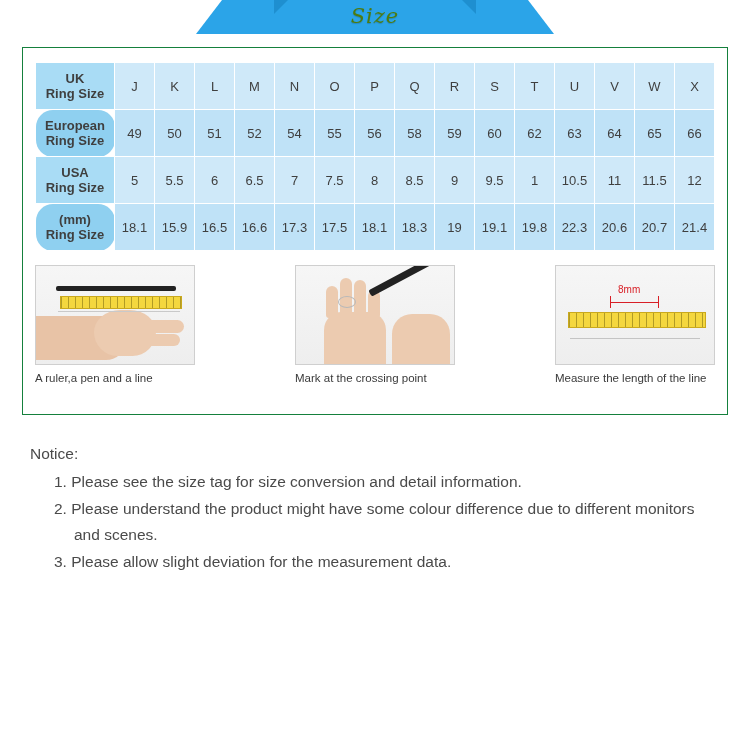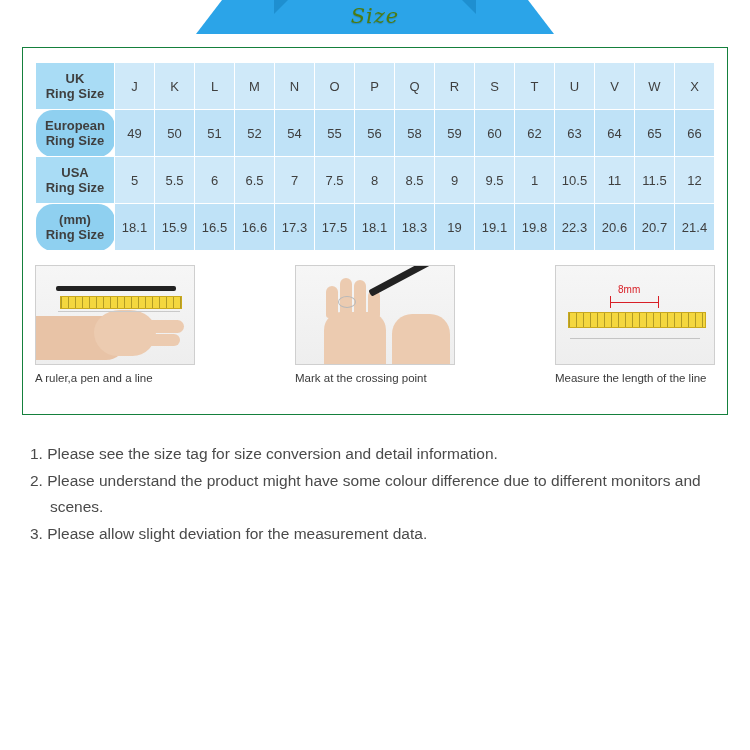--- a/index.html
+++ b/index.html
@@ -388,6 +388,7 @@
 </div>
 
 <div class="notice">
+  <div class="notice-title">Notice:</div>
   <ul class="notice-list">
     <li>1. Please see the size tag for size conversion and detail information.</li>
     <li>2. Please understand the product might have some colour difference due to different monitors and scenes.</li>

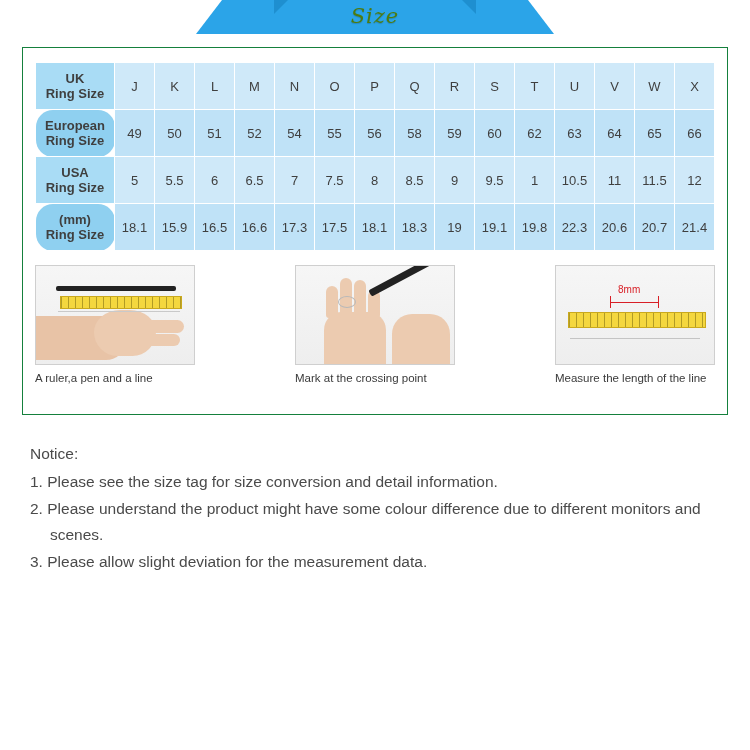--- a/index.html
+++ b/index.html
@@ -225,6 +225,7 @@
     padding-left: 20px;
     text-indent: -20px;
     margin-bottom: 1px;
+    margin-left: 24px;
   }
 </style>
 </head>

